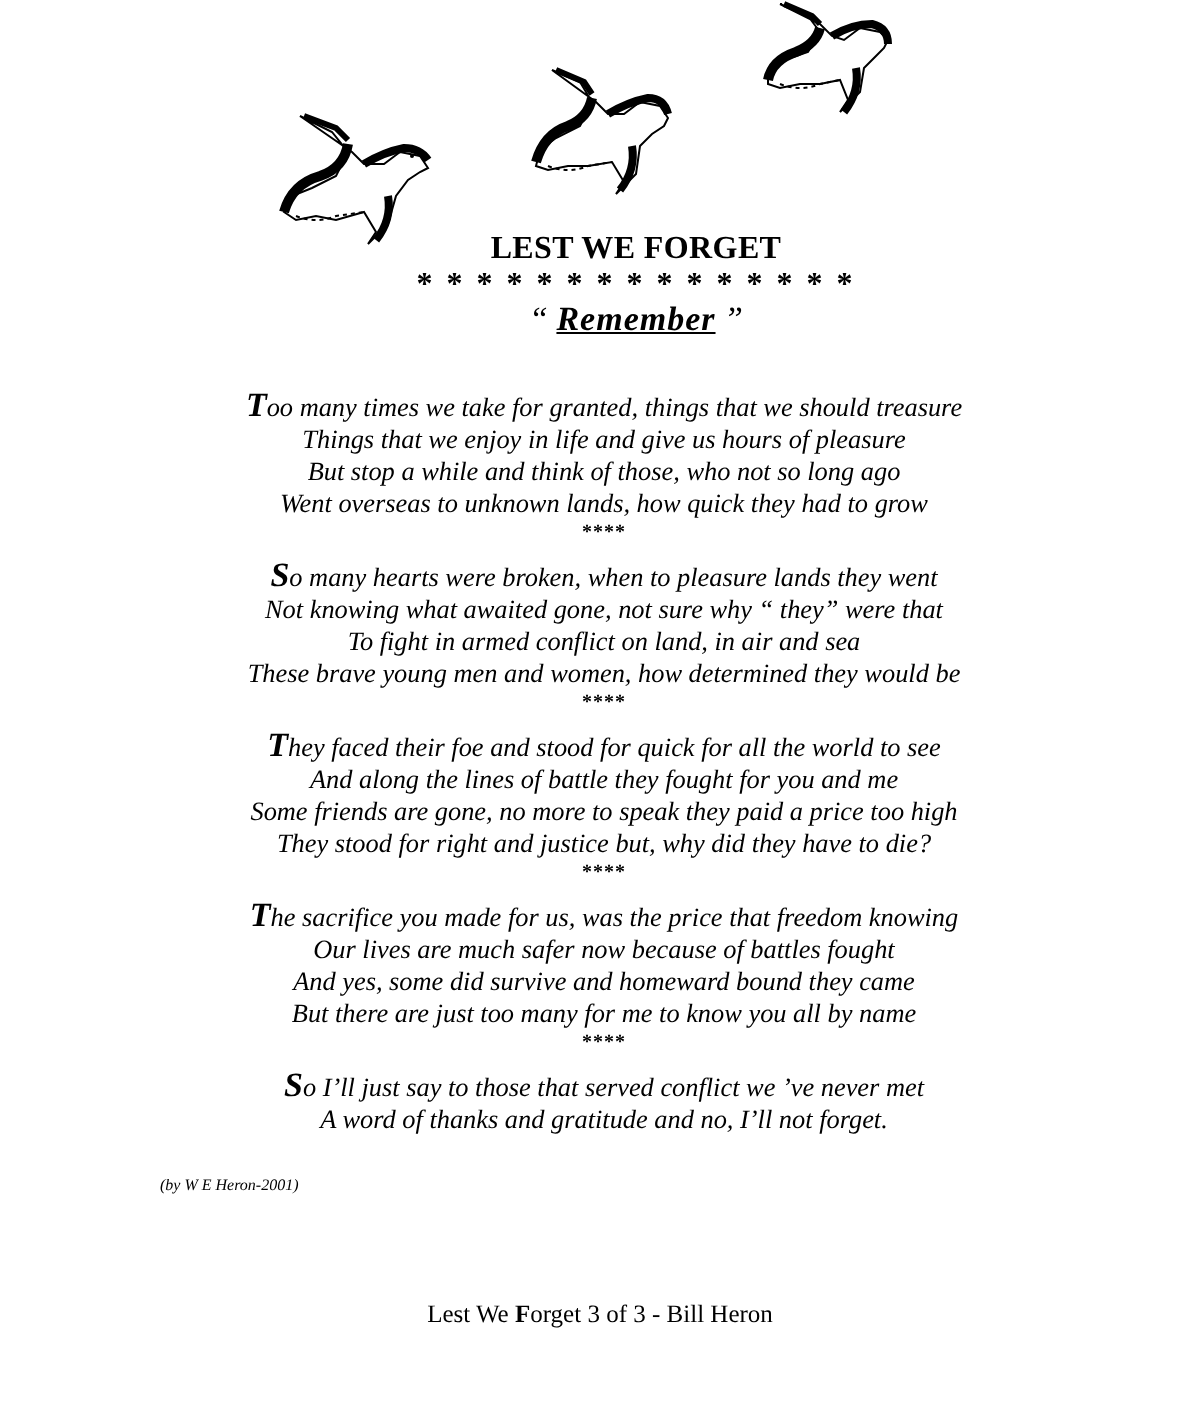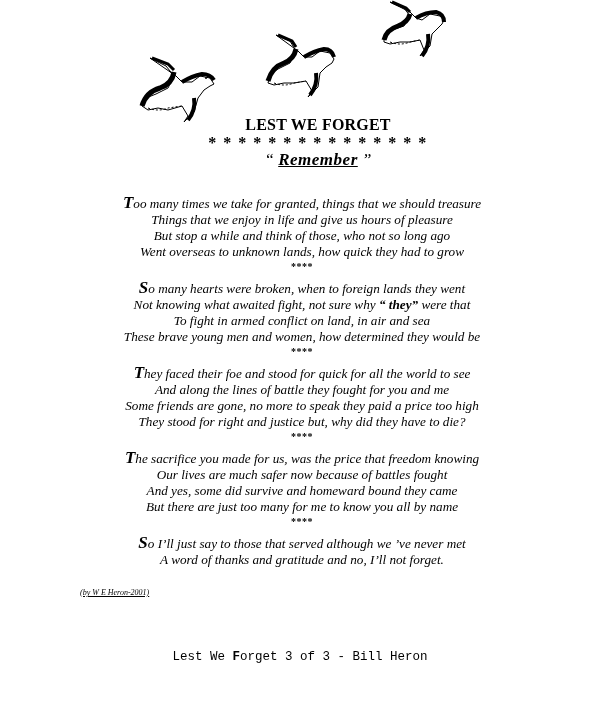--- a/index.html
+++ b/index.html
@@ -160,7 +160,7 @@
   </div>
 
   <div class="stanza">
-    <div class="line"><span class="dropcap">S</span><span>o many hearts were broken, when to foreign lands they went</span></div>
+    <div class="line"><span class="dropcap">S</span><span>o many hearts were broken, when to pleasure lands they went</span></div>
     <div class="line"><span>Not knowing what awaited fight, not sure why</span> <span class="bold-inline">“ they”</span><span> were that</span></div>
     <div class="line">To fight in armed conflict on land, in air and sea</div>
     <div class="line">These brave young men and women, how determined they would be</div>

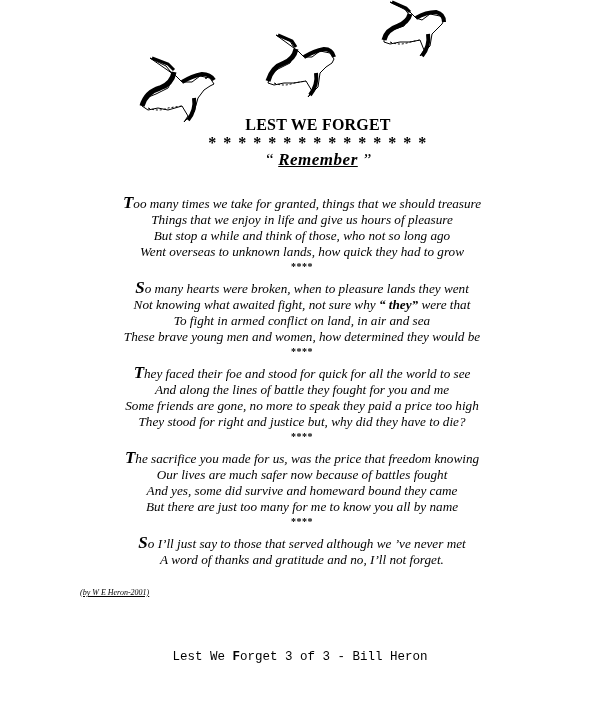--- a/index.html
+++ b/index.html
@@ -161,7 +161,7 @@
 
   <div class="stanza">
     <div class="line"><span class="dropcap">S</span><span>o many hearts were broken, when to pleasure lands they went</span></div>
-    <div class="line"><span>Not knowing what awaited fight, not sure why</span> <span class="bold-inline">“ they”</span><span> were that</span></div>
+    <div class="line"><span>Not knowing what awaited gone, not sure why</span> <span class="bold-inline">“ they”</span><span> were that</span></div>
     <div class="line">To fight in armed conflict on land, in air and sea</div>
     <div class="line">These brave young men and women, how determined they would be</div>
     <div class="line sep">****</div>

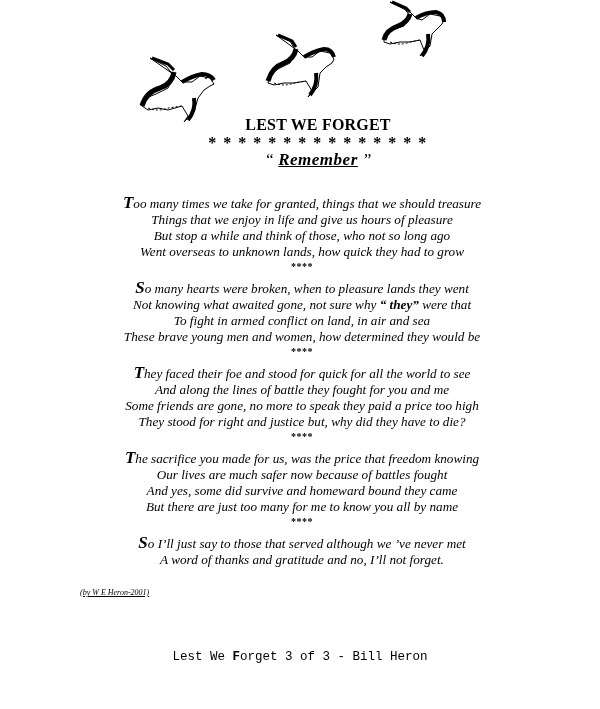--- a/index.html
+++ b/index.html
@@ -86,7 +86,7 @@
       letter-spacing: 0.5px;
       margin-bottom: 6px;
     }
-    .bold-inline { font-weight: bold; }
+    .bold-inline { font-weight: normal; }
     .credit {
       position: absolute;
       left: 80px;

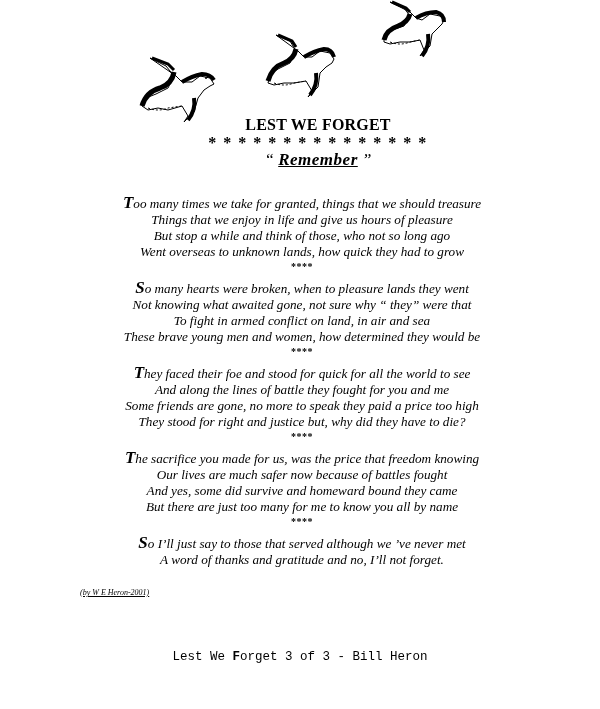--- a/index.html
+++ b/index.html
@@ -184,7 +184,7 @@
   </div>
 
   <div class="stanza">
-    <div class="line"><span class="dropcap">S</span><span>o I’ll just say to those that served although we ’ve never met</span></div>
+    <div class="line"><span class="dropcap">S</span><span>o I’ll just say to those that served conflict we ’ve never met</span></div>
     <div class="line">A word of thanks and gratitude and no, I’ll not forget.</div>
   </div>
 </div>

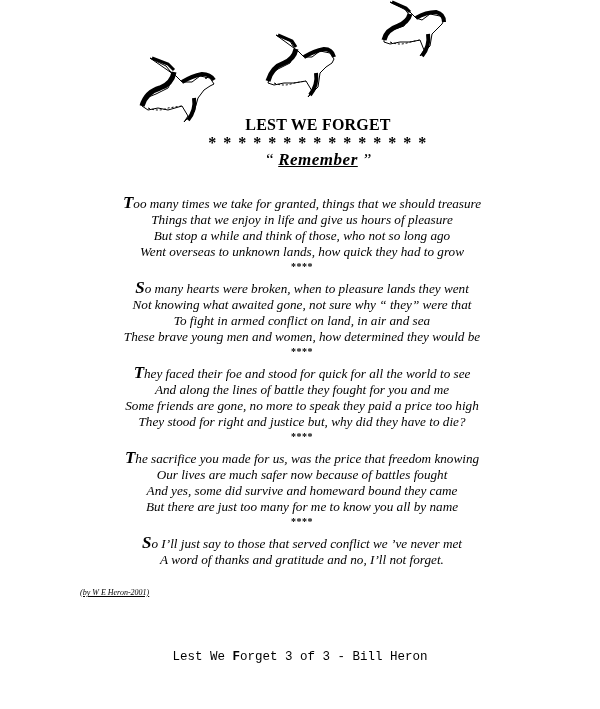--- a/index.html
+++ b/index.html
@@ -94,7 +94,6 @@
       font-family: "Liberation Serif", serif;
       font-style: italic;
       font-size: 8px;
-      text-decoration: underline;
     }
     .footer {
       position: absolute;

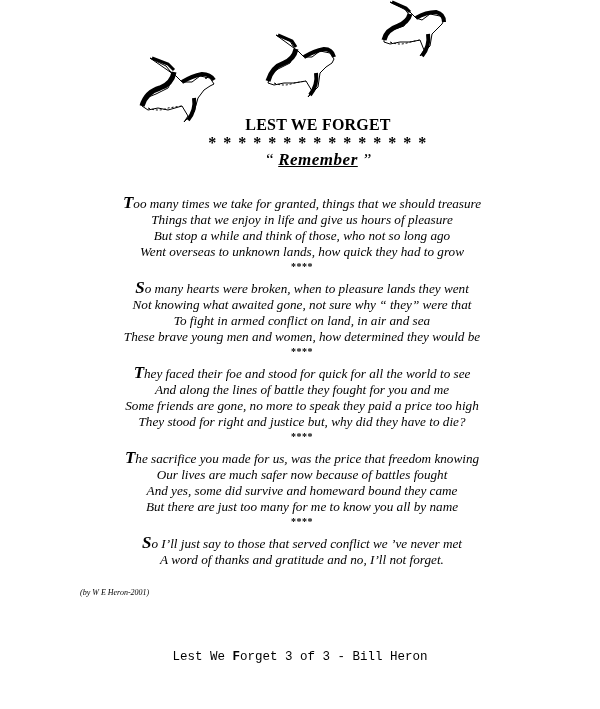--- a/index.html
+++ b/index.html
@@ -100,7 +100,7 @@
       left: 0; width: 600px;
       top: 650px;
       text-align: center;
-      font-family: Liberation Mono, monospace;
+      font-family: Liberation Serif, serif;
       font-size: 12.5px;
     }
     .footer .f-bold { font-weight: bold; }

